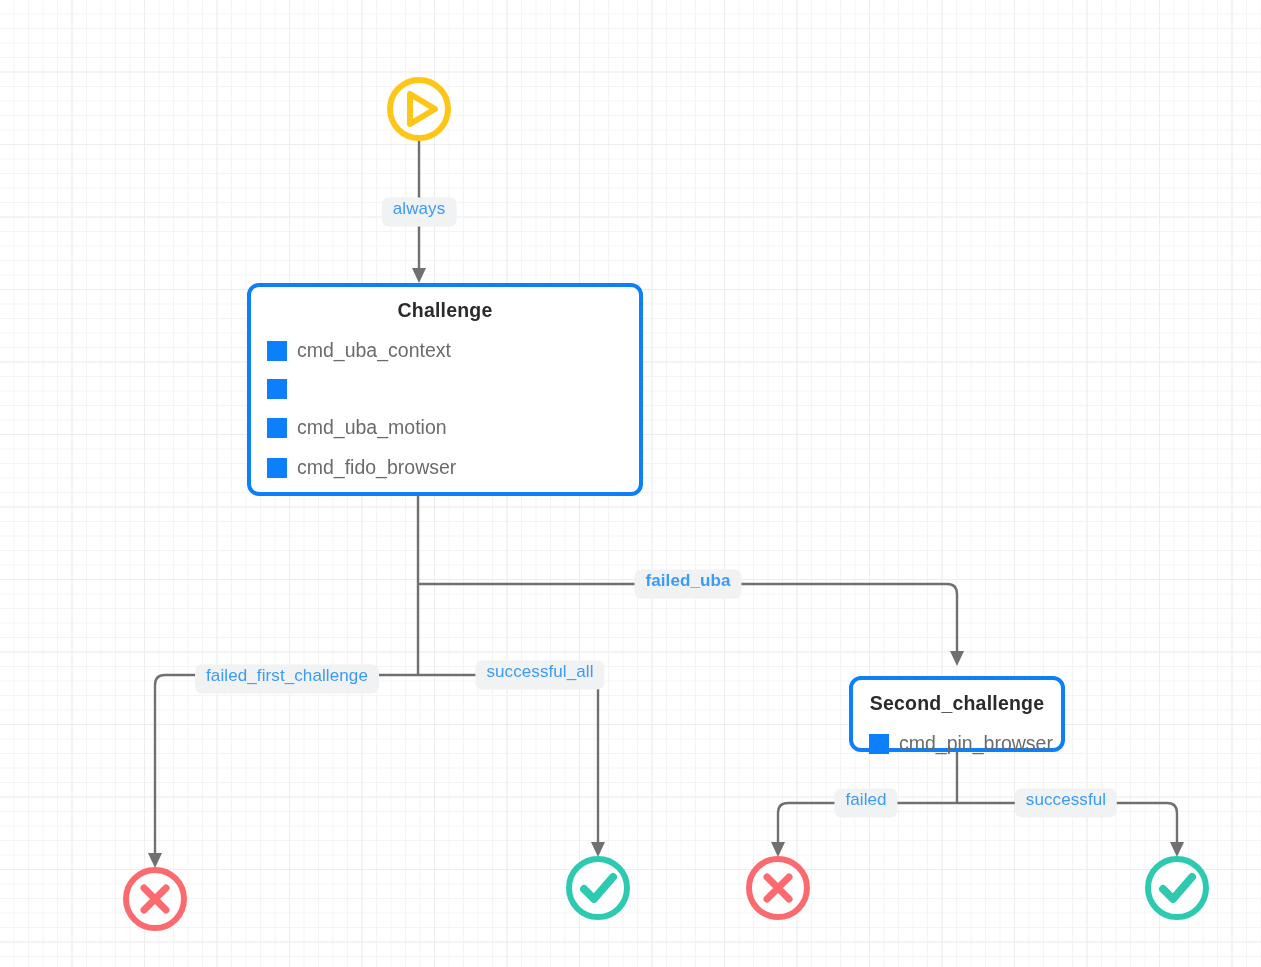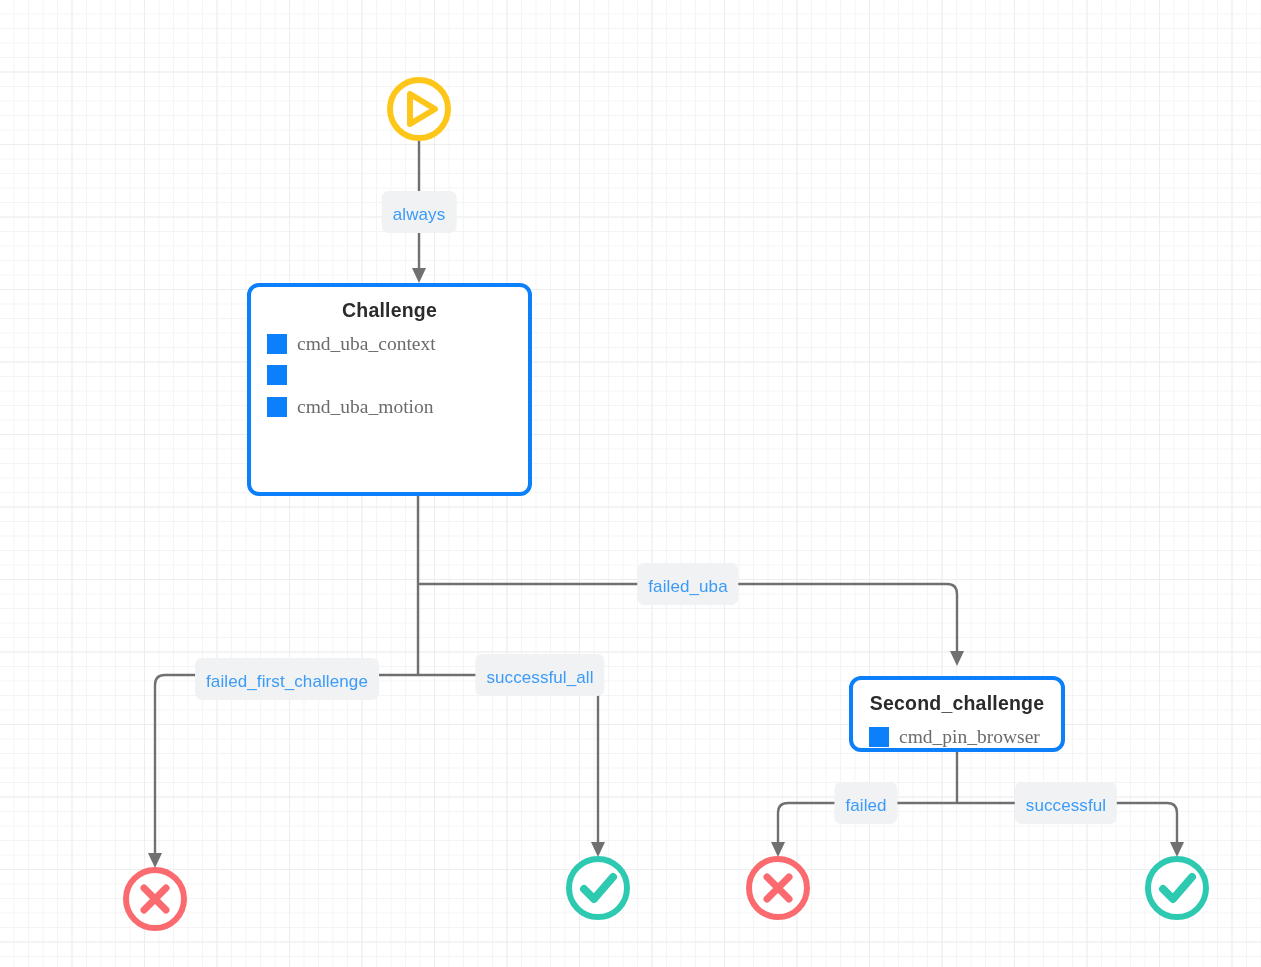--- a/index.html
+++ b/index.html
@@ -55,7 +55,7 @@
     color: #3b9bf8;
     font-size: 17px;
     line-height: 1;
-    padding: 15px 11px 10px 11px;
+    padding: 2px 11px 10px 11px;
     border-radius: 7px;
     white-space: nowrap;
     letter-spacing: 0.1px;

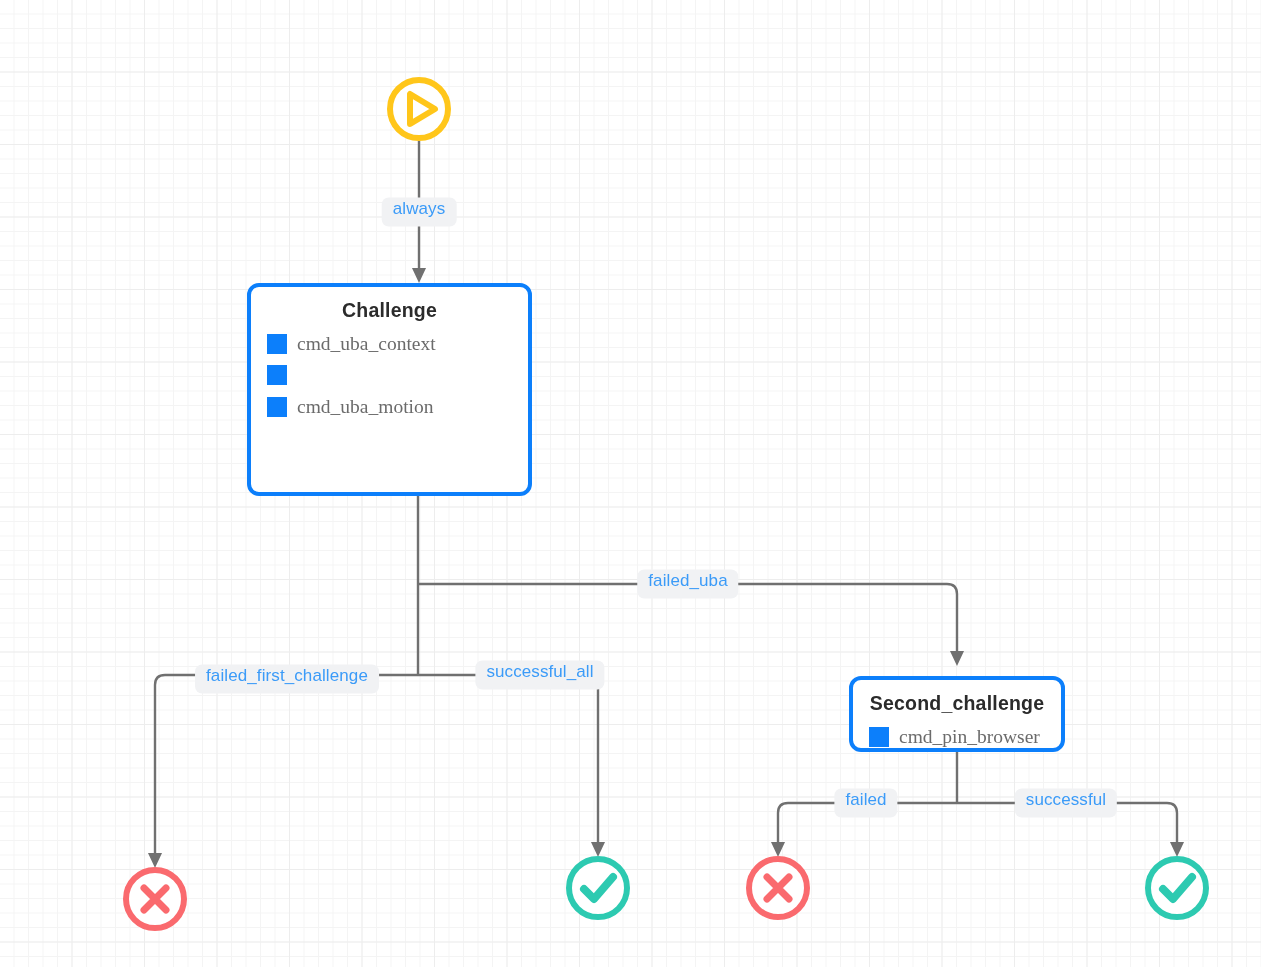--- a/index.html
+++ b/index.html
@@ -160,7 +160,7 @@
     </g>
   </svg>
 
-  <div class="node-box" style="left:247px; top:283px; width:285px; height:213px;">
+  <div class="node-box" style="left:247px; top:283px; width:396px; height:213px;">
     <div class="node-title">Challenge</div>
     <div class="node-item">
       <span class="item-swatch"></span>

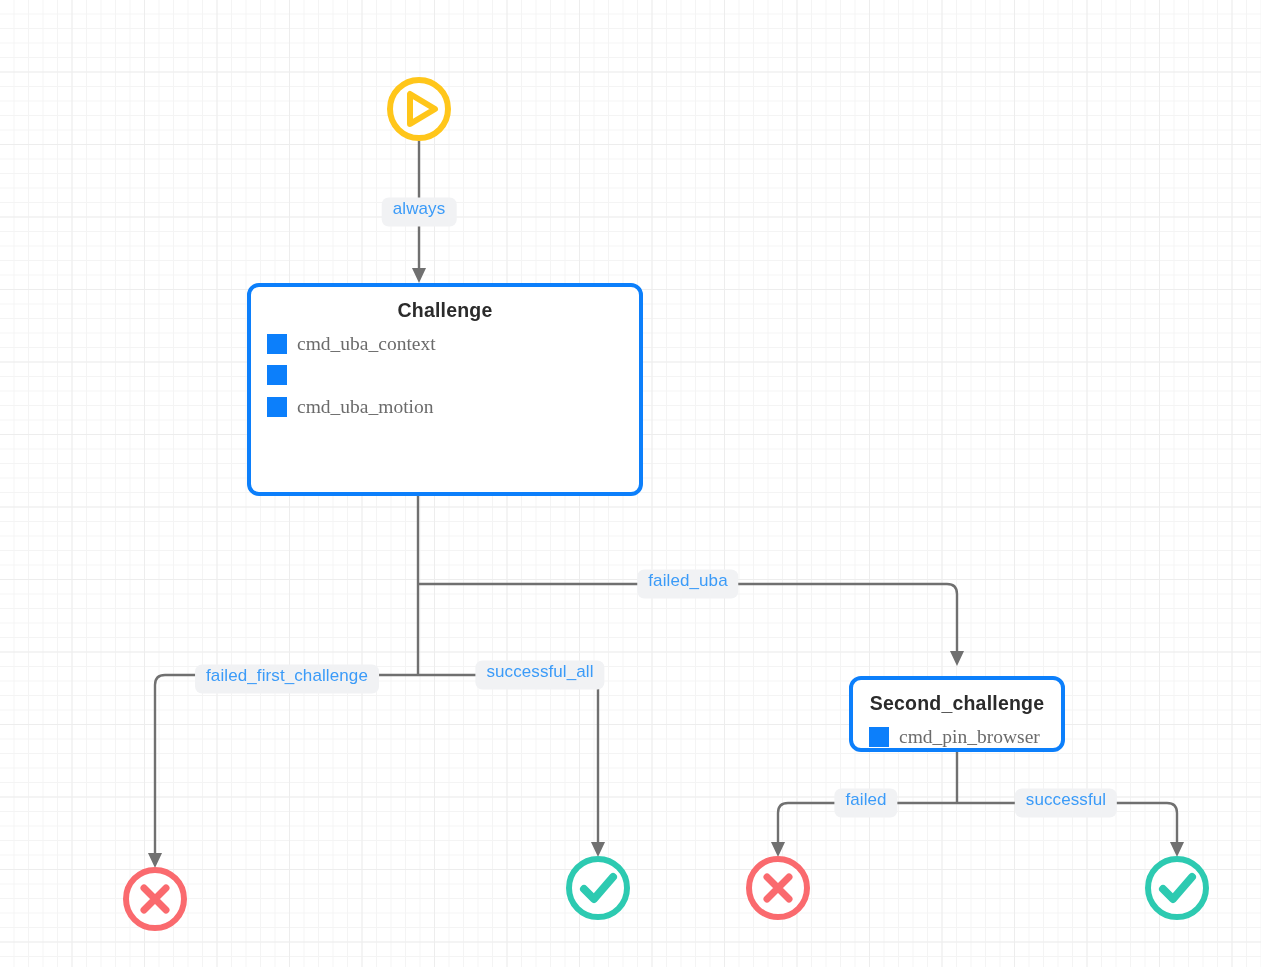--- a/index.html
+++ b/index.html
@@ -82,9 +82,8 @@
     display: flex;
     align-items: center;
     gap: 10px;
-    margin: 10px 0;
+    margin: 17px 0;
     white-space: nowrap;
-    font-family: Liberation Serif, serif;
   }
   .item-swatch {
     width: 20px;

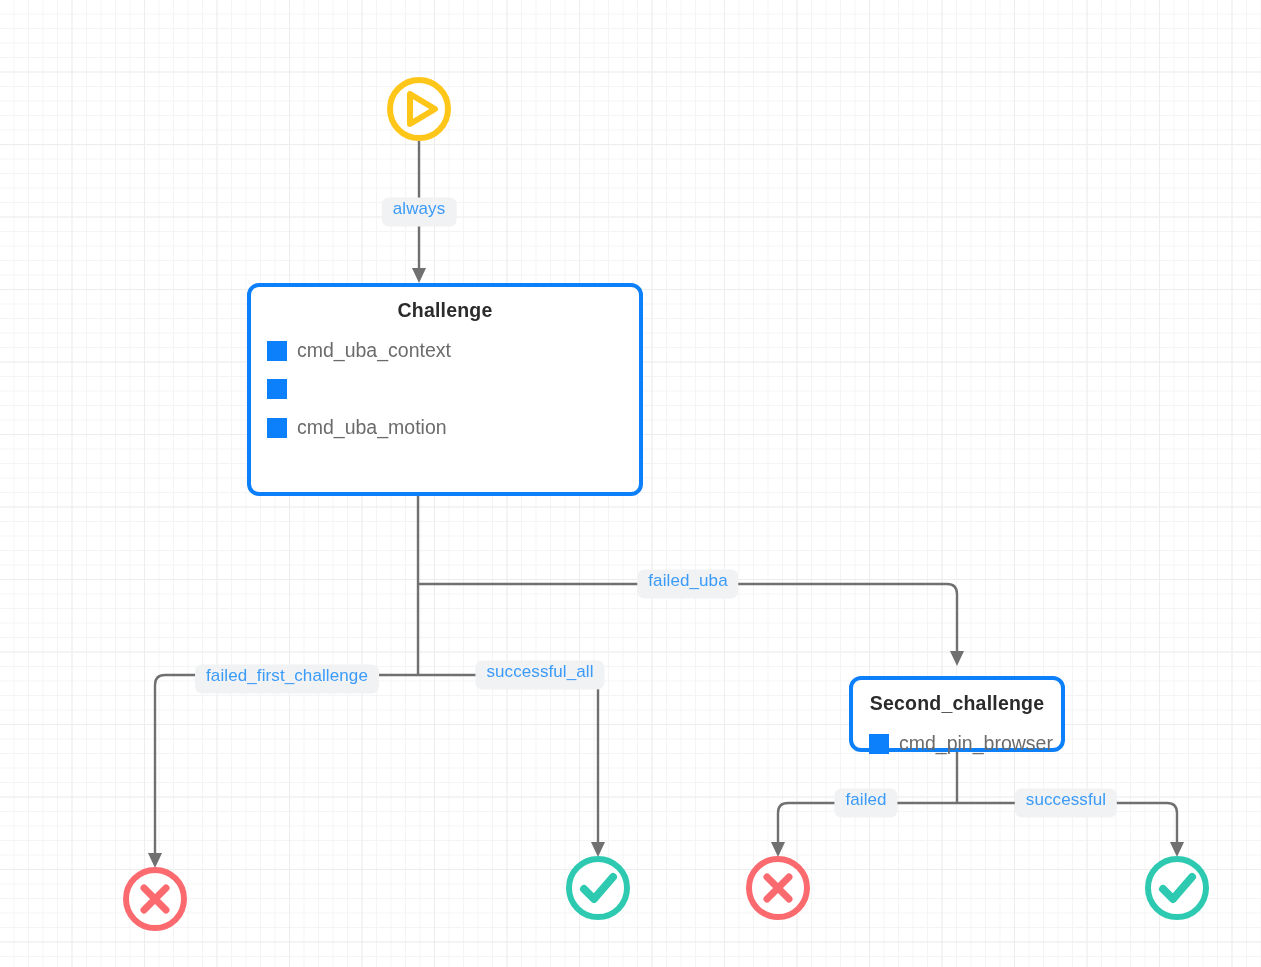--- a/index.html
+++ b/index.html
@@ -172,6 +172,10 @@
       <span class="item-swatch"></span>
       <span class="item-label">cmd_uba_motion</span>
     </div>
+    <div class="node-item">
+      <span class="item-swatch"></span>
+      <span class="item-label">cmd_fido_browser</span>
+    </div>
   </div>
 
   <div class="node-box secondary" style="left:849px; top:676px; width:216px; height:76px;">

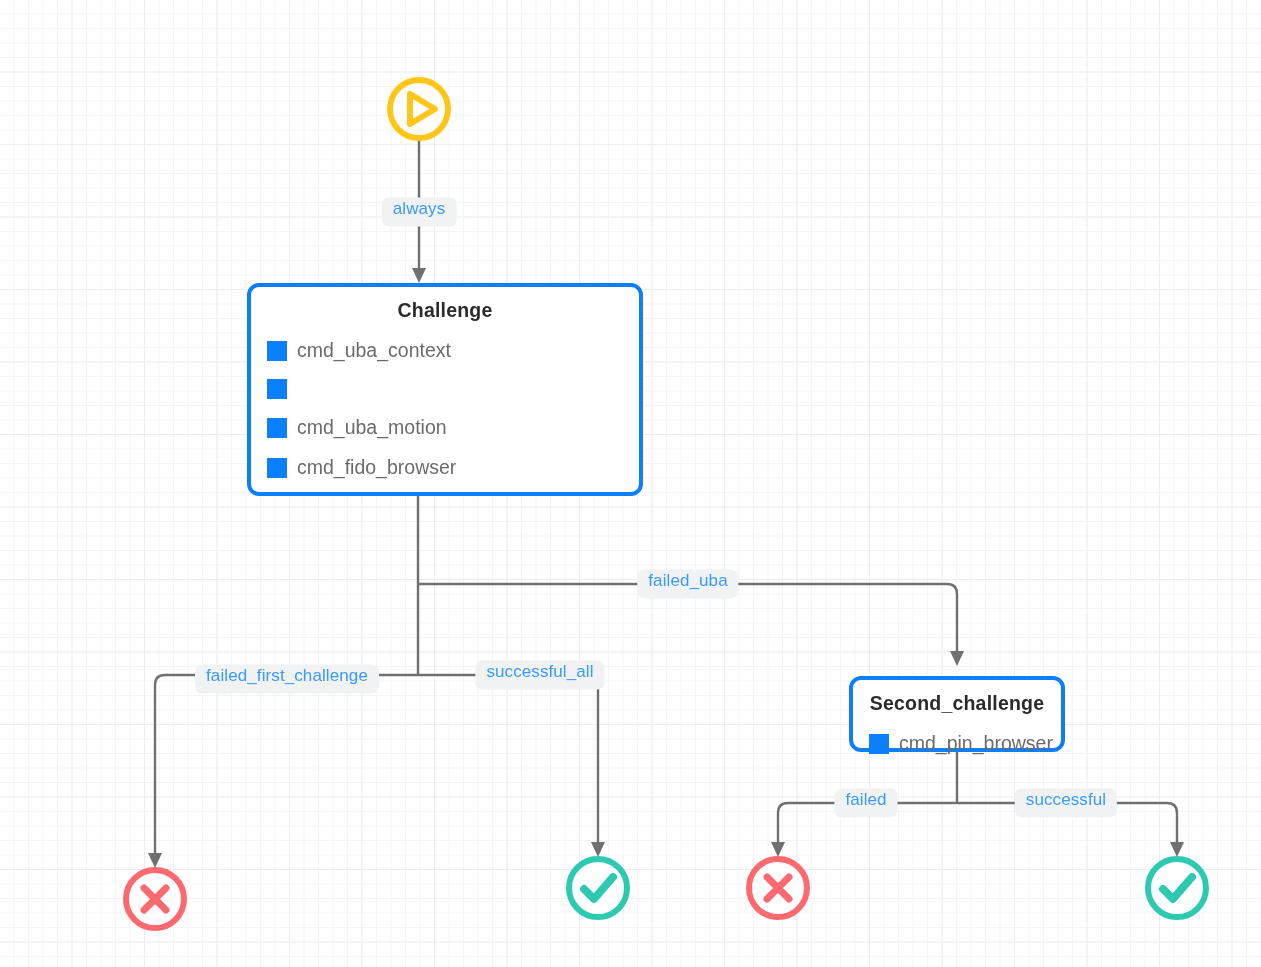--- a/index.html
+++ b/index.html
@@ -216,7 +216,7 @@
 
   <div class="edge-label" style="left:419px; top:212px;">always</div>
 
-  <div class="edge-label" style="left:688px; top:584px;">failed_uba</div>
+  <div class="edge-label" style="left:688px; top:584px;font-weight:bold;">failed_uba</div>
 
   <div class="edge-label" style="left:287px; top:679px;">failed_first_challenge</div>
 

